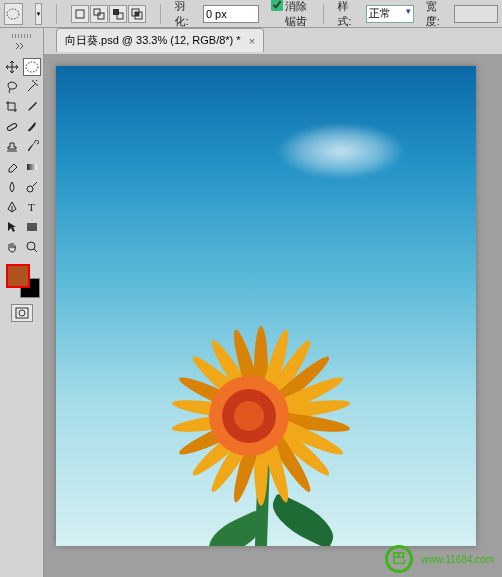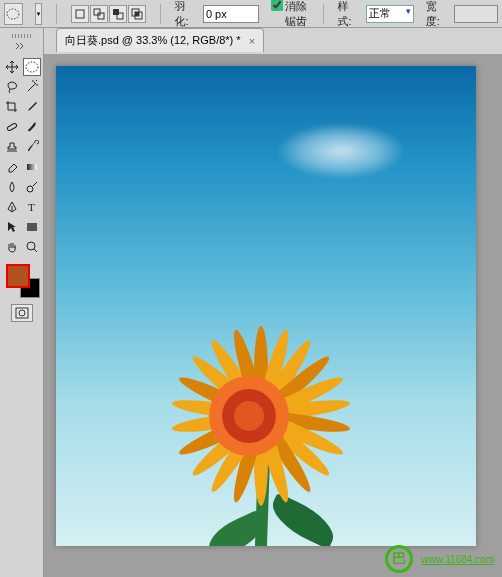--- a/index.html
+++ b/index.html
@@ -56,7 +56,7 @@
 .watermark { position: absolute; right: 8px; bottom: 4px; display: flex; align-items: center; gap: 6px; }
 .wm-logo { width: 28px; height: 28px; border-radius: 50%; border: 3px solid #3eb517; display: flex; align-items: center; justify-content: center; color: #3eb517; font-weight: bold; font-size: 14px; }
 .wm-text { font-size: 16px; color: #3eb517; font-weight: bold; letter-spacing: 1px; }
-.wm-sub { font-size: 10px; color: #3eb517; margin-left: 2px; text-decoration: underline; }
+.wm-sub { font-size: 10px; color: #3eb517; margin-left: 2px; }
 </style>
 </head>
 <body>

